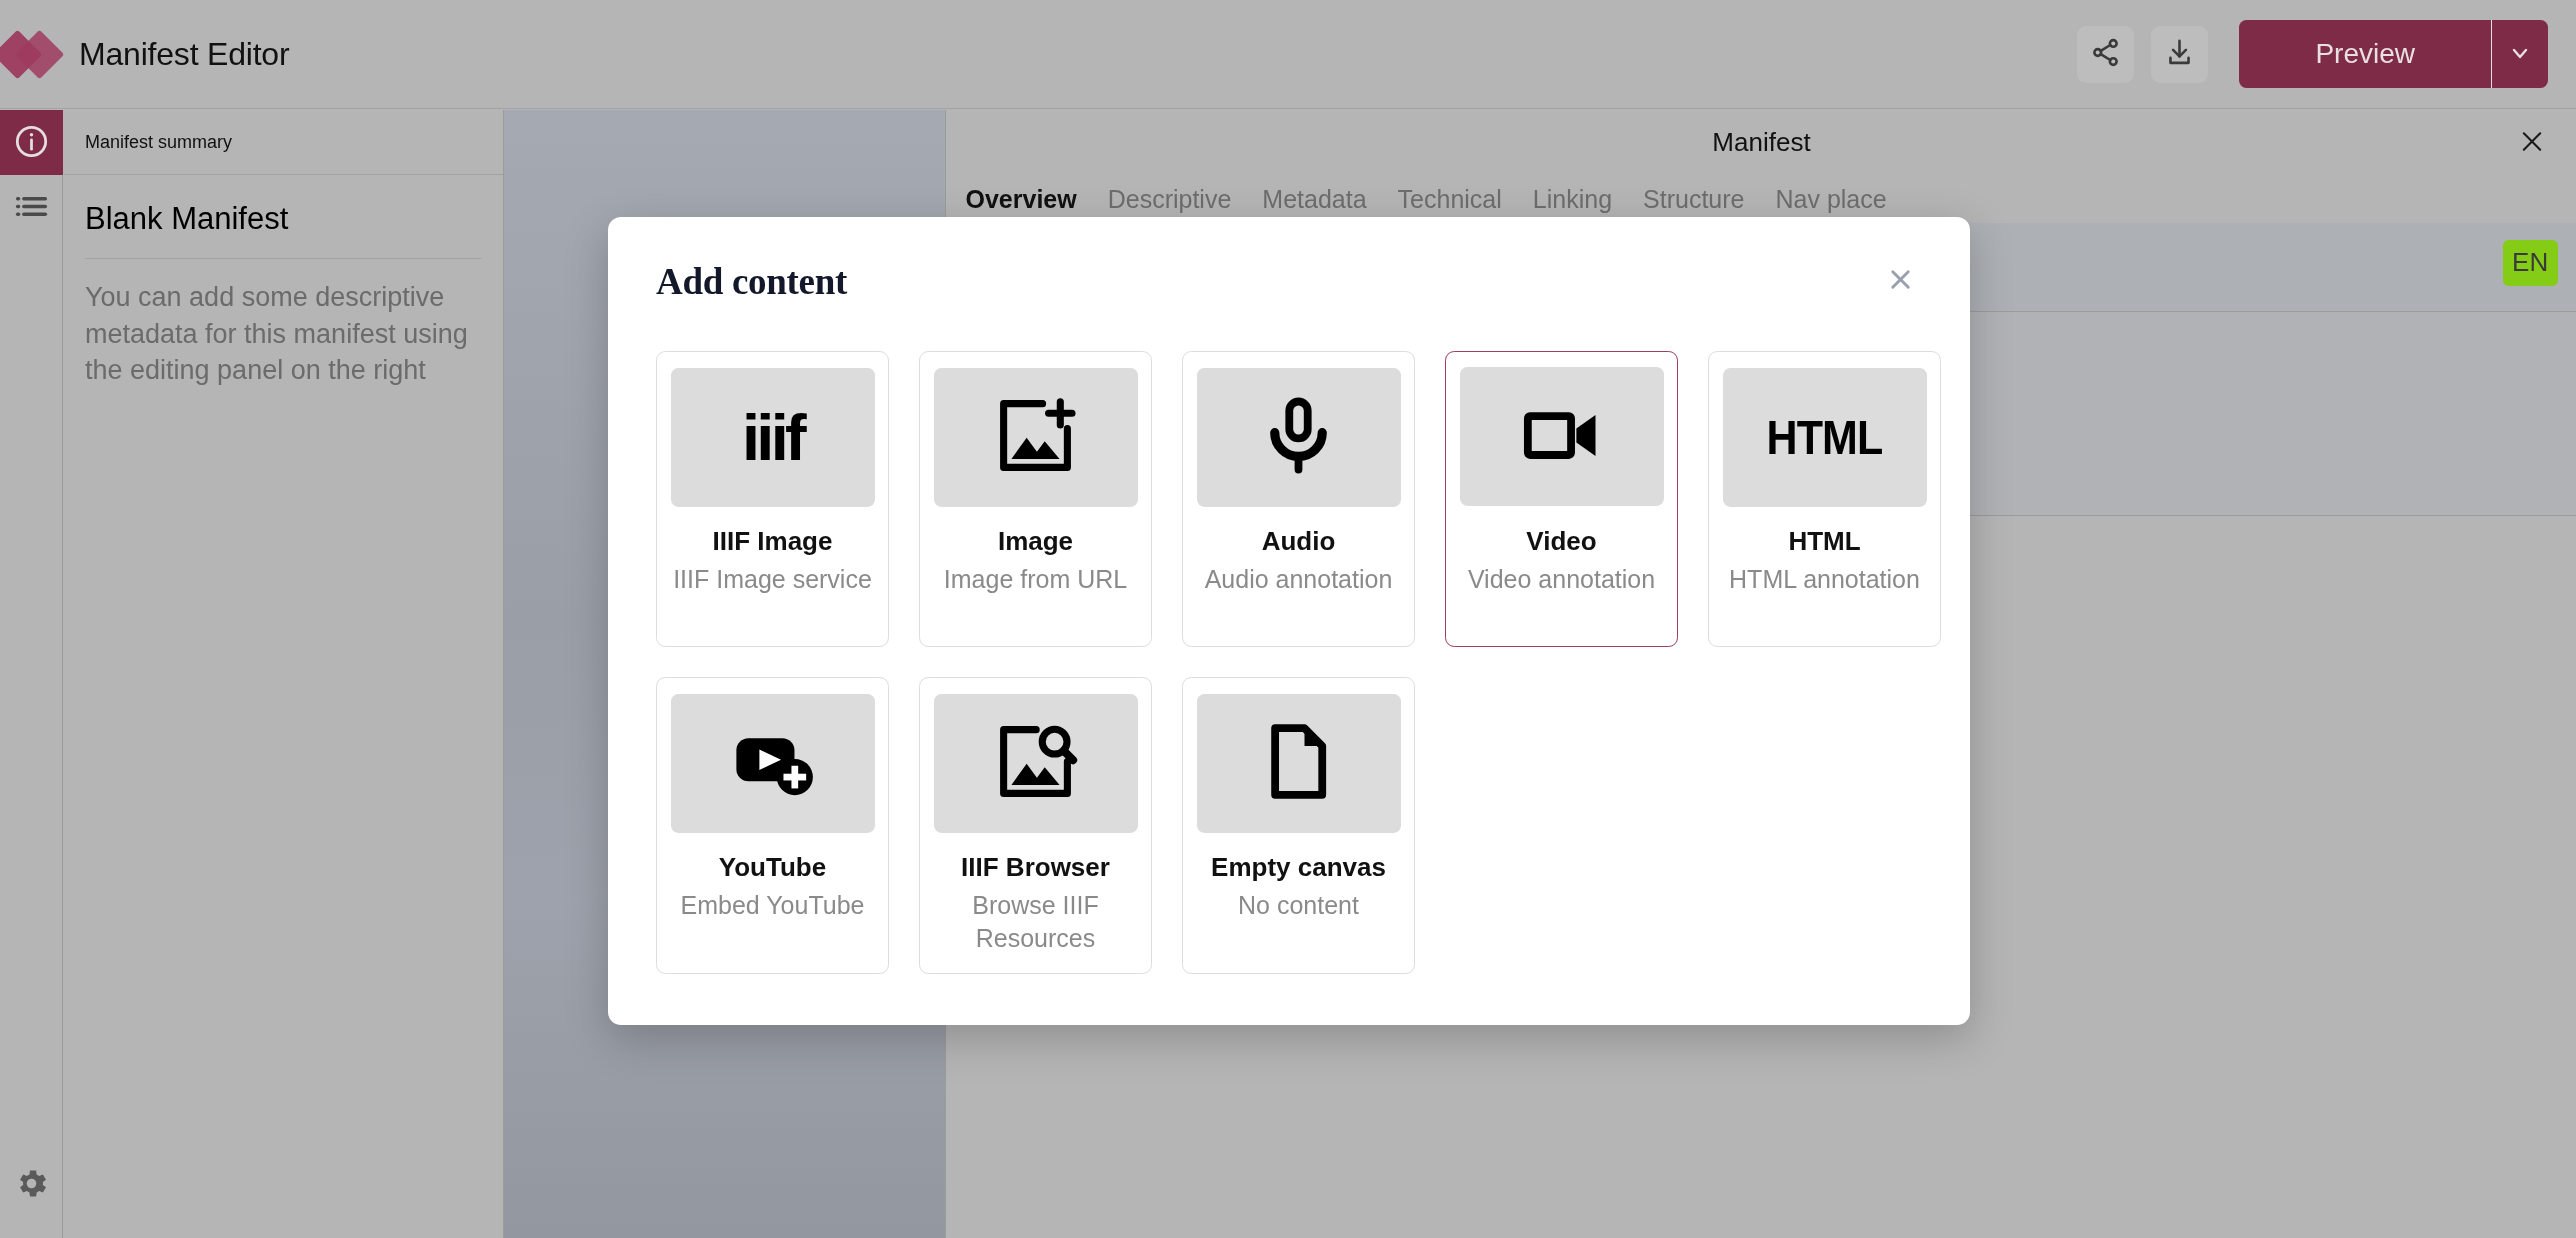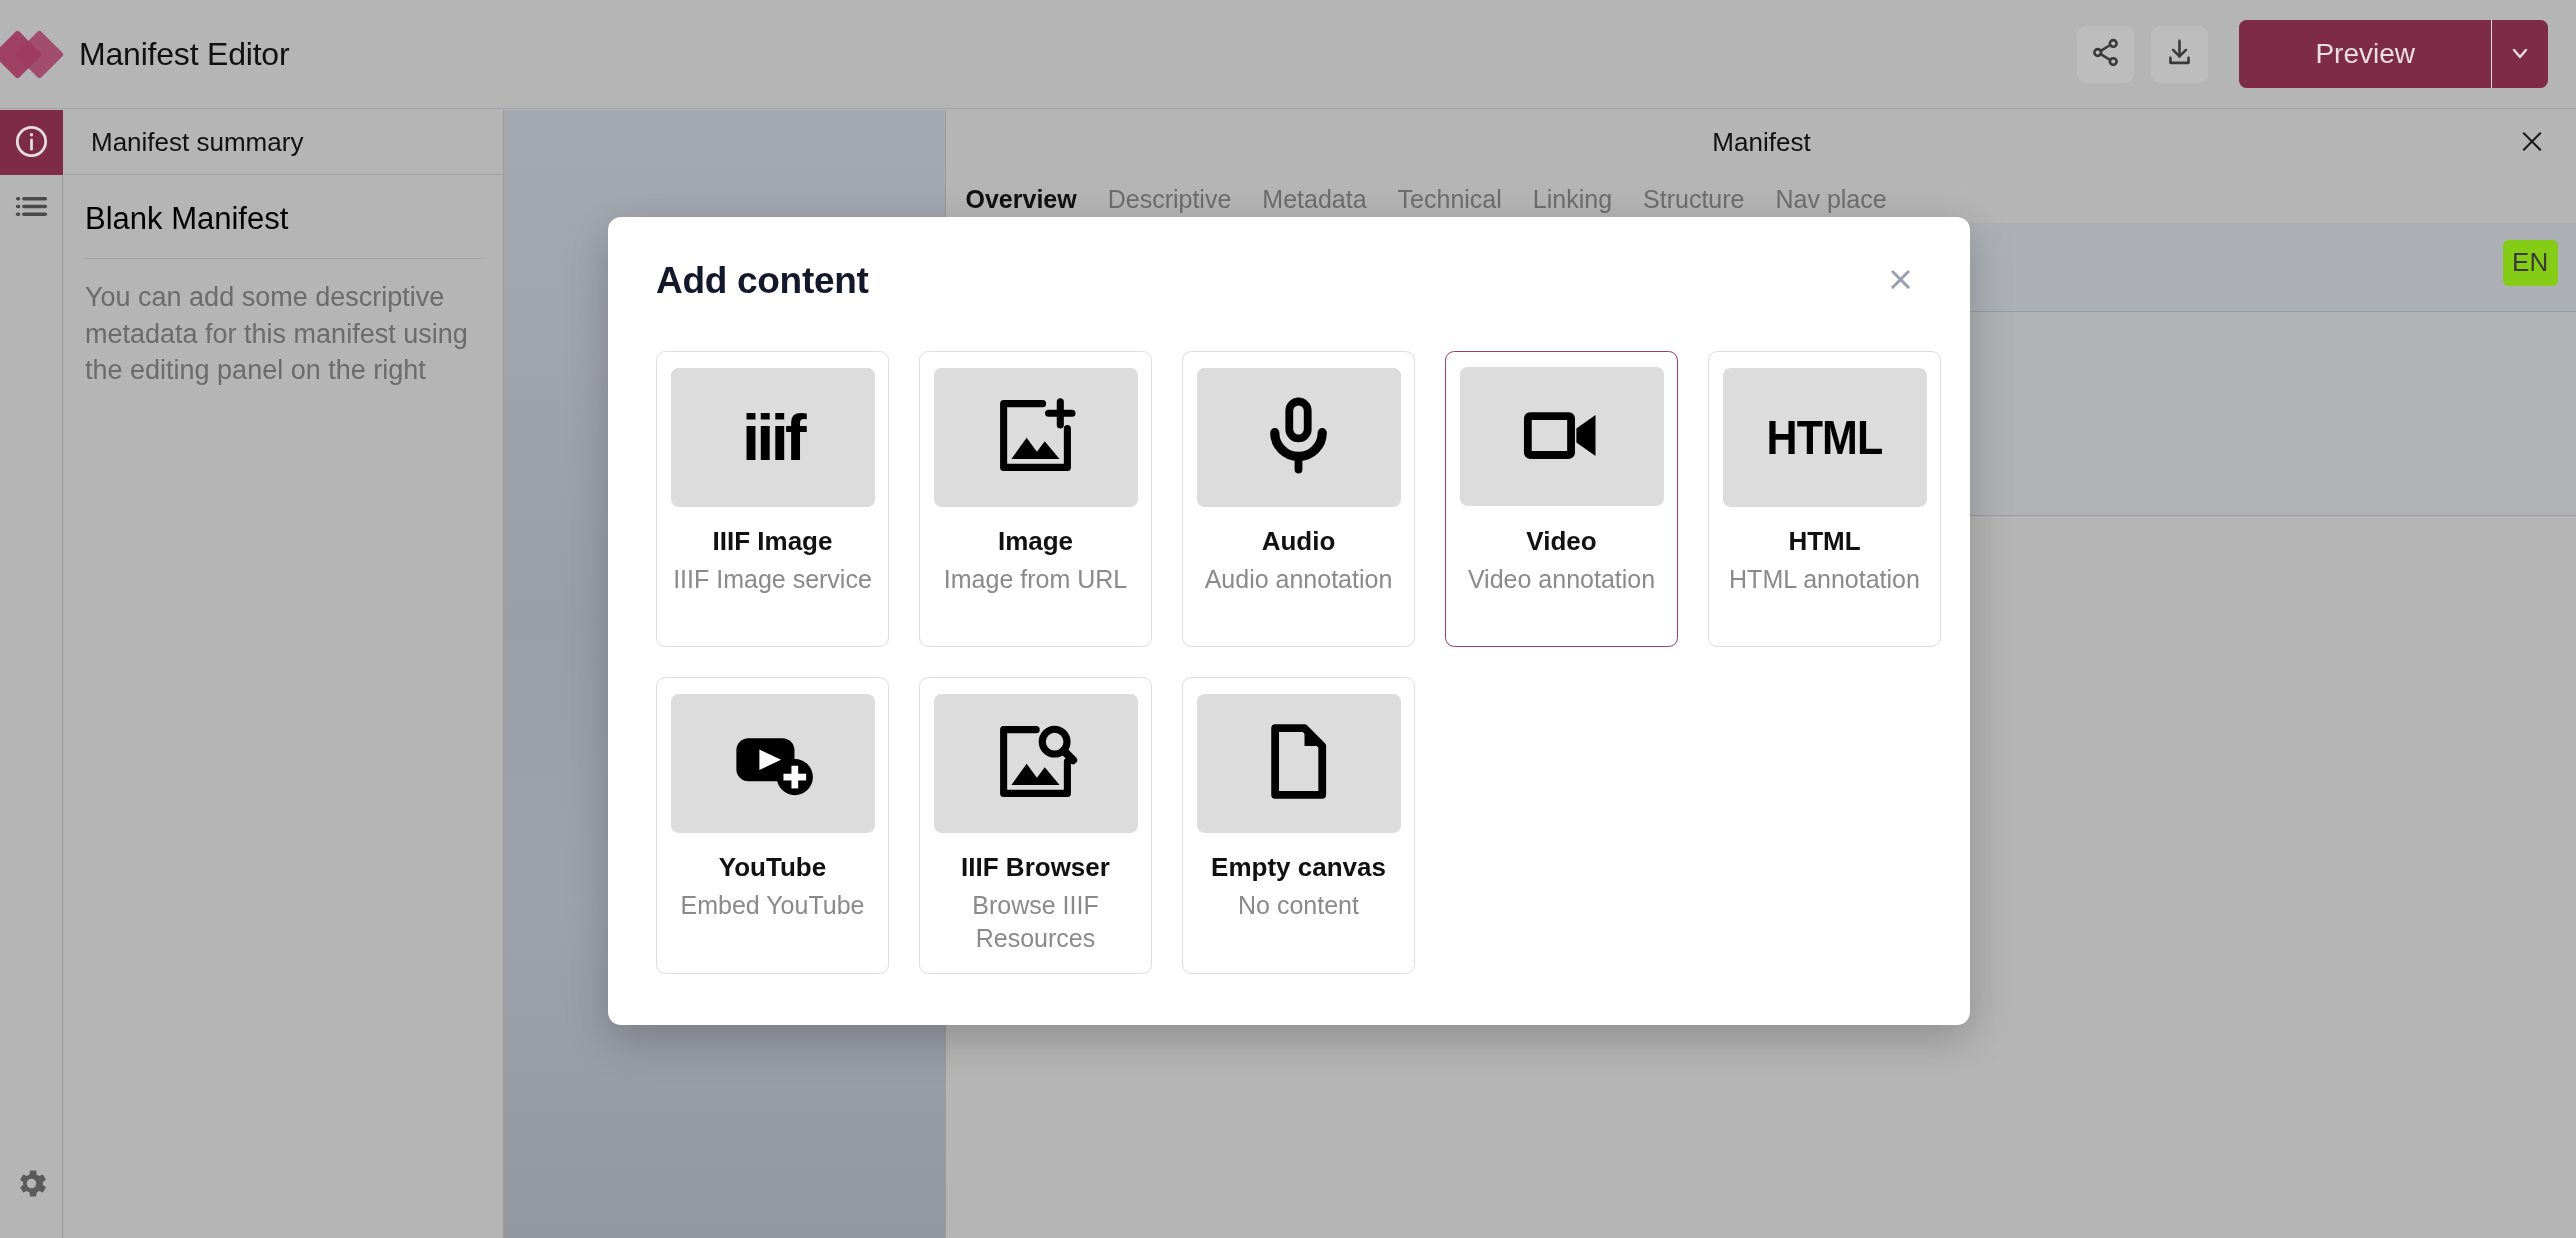--- a/index.html
+++ b/index.html
@@ -77,8 +77,8 @@
     background: #b5b5b5; border-right: 0.9px solid #9b9b9b;
   }
   .summary-head {
-    height: 65px; display: flex; align-items: center; padding-left: 27px;
-    border-bottom: 0.9px solid #a3a3a3; font-size: 26px; color: #111;
+    height: 65px; display: flex; align-items: center; padding-left: 21px;
+    border-bottom: 0.9px solid #a3a3a3; font-size: 18px; color: #111;
   }
   .summary-body { padding: 26px 21px 0 21px; }
   .summary-title { font-size: 31px; font-weight: normal; color: #000; }

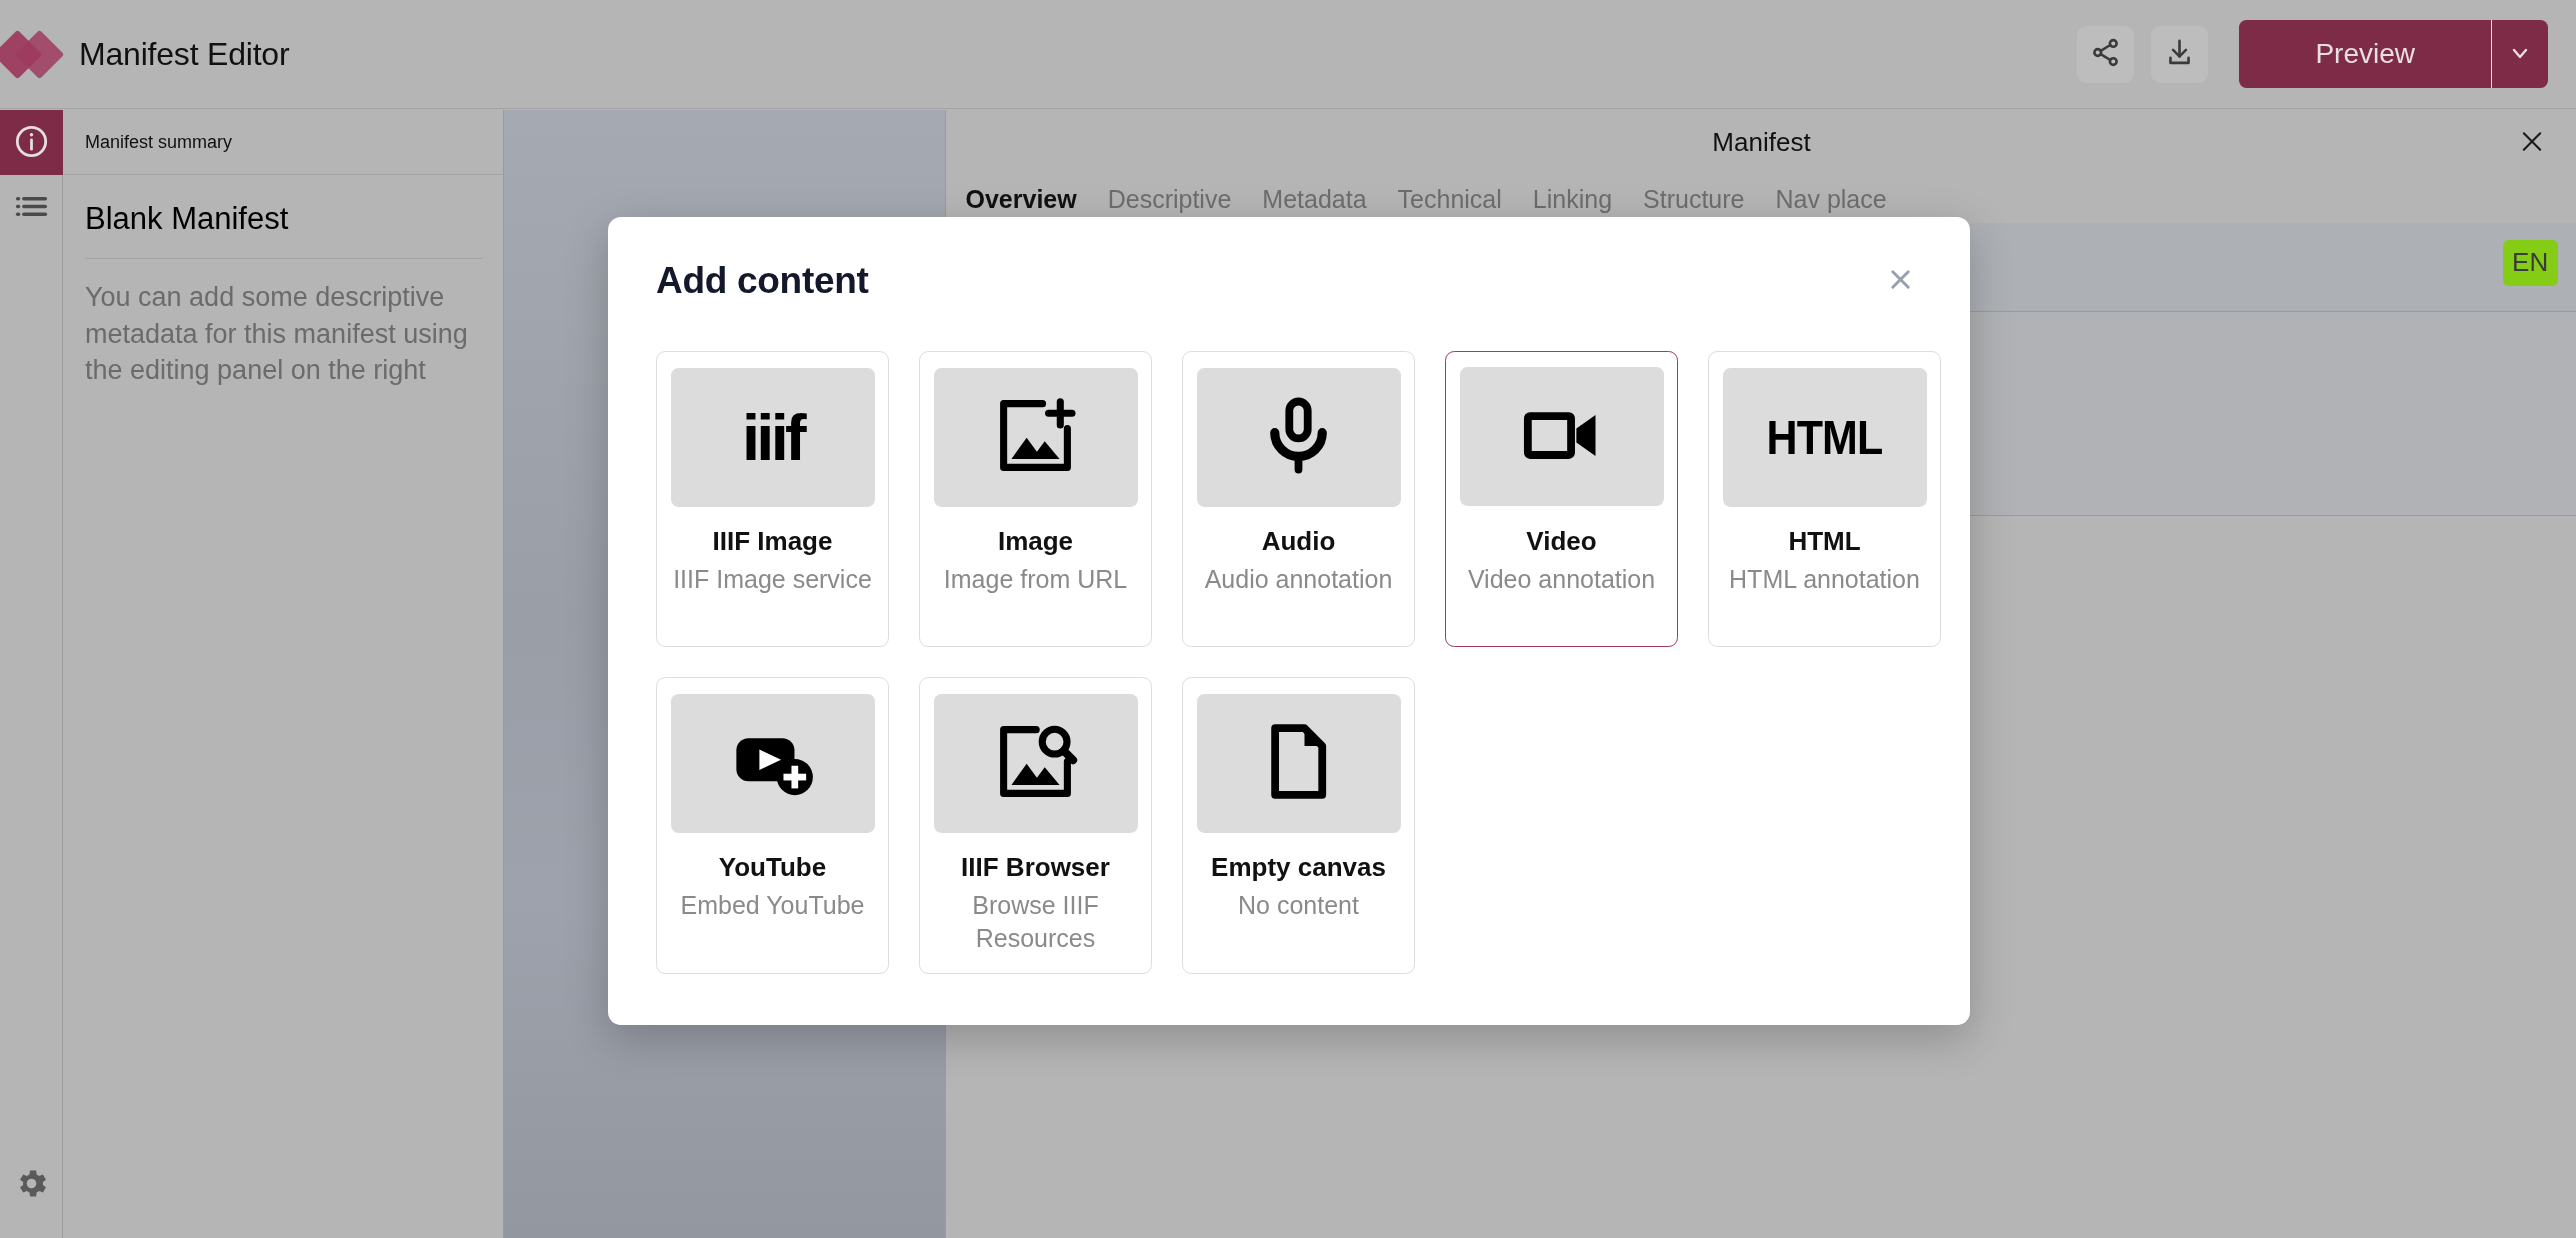--- a/index.html
+++ b/index.html
@@ -147,7 +147,7 @@
     display: flex; align-items: center; padding: 42px 48px 0 48px;
   }
   .modal-title {
-    font-size: 37px; font-weight: bold; color: #14182b; letter-spacing: -0.3px;
+    font-size: 37px; font-weight: bold; color: #14182b; letter-spacing: -0.3px; font-family: Liberation Serif, serif;
   }
   .modal-close {
     margin-left: auto; width: 44px; height: 44px; border: none; background: transparent;

